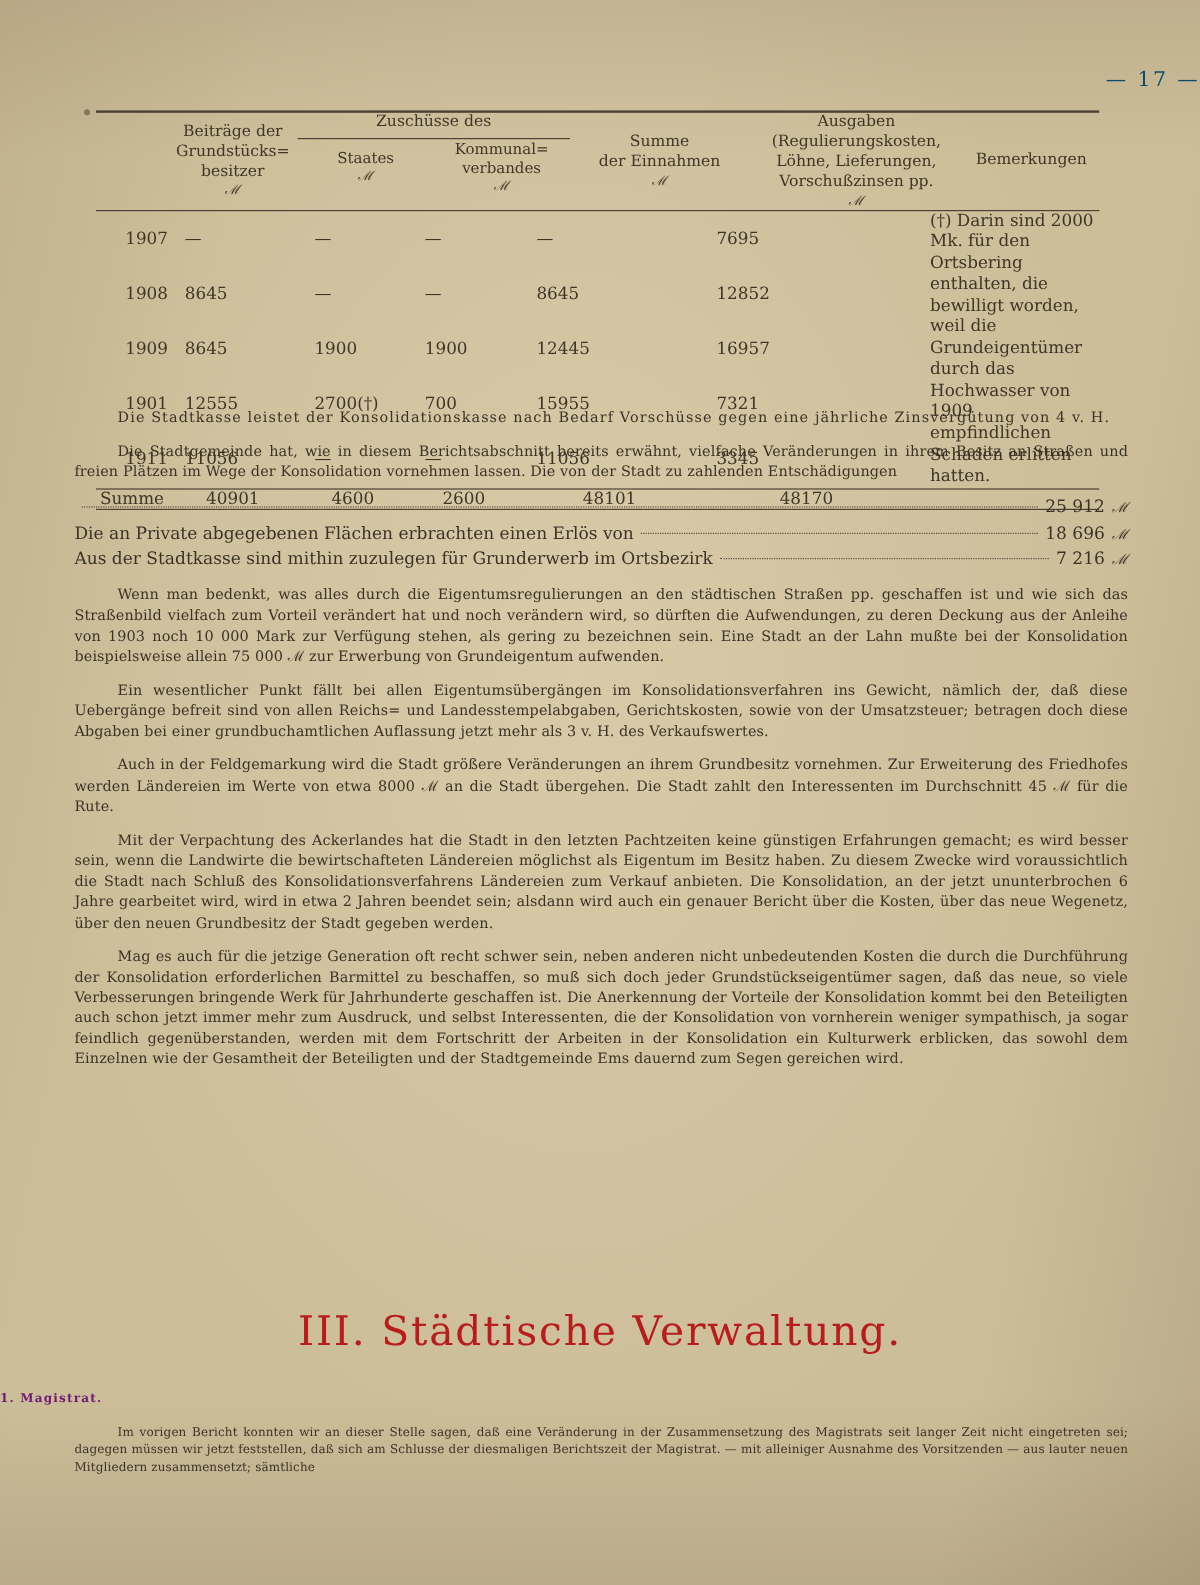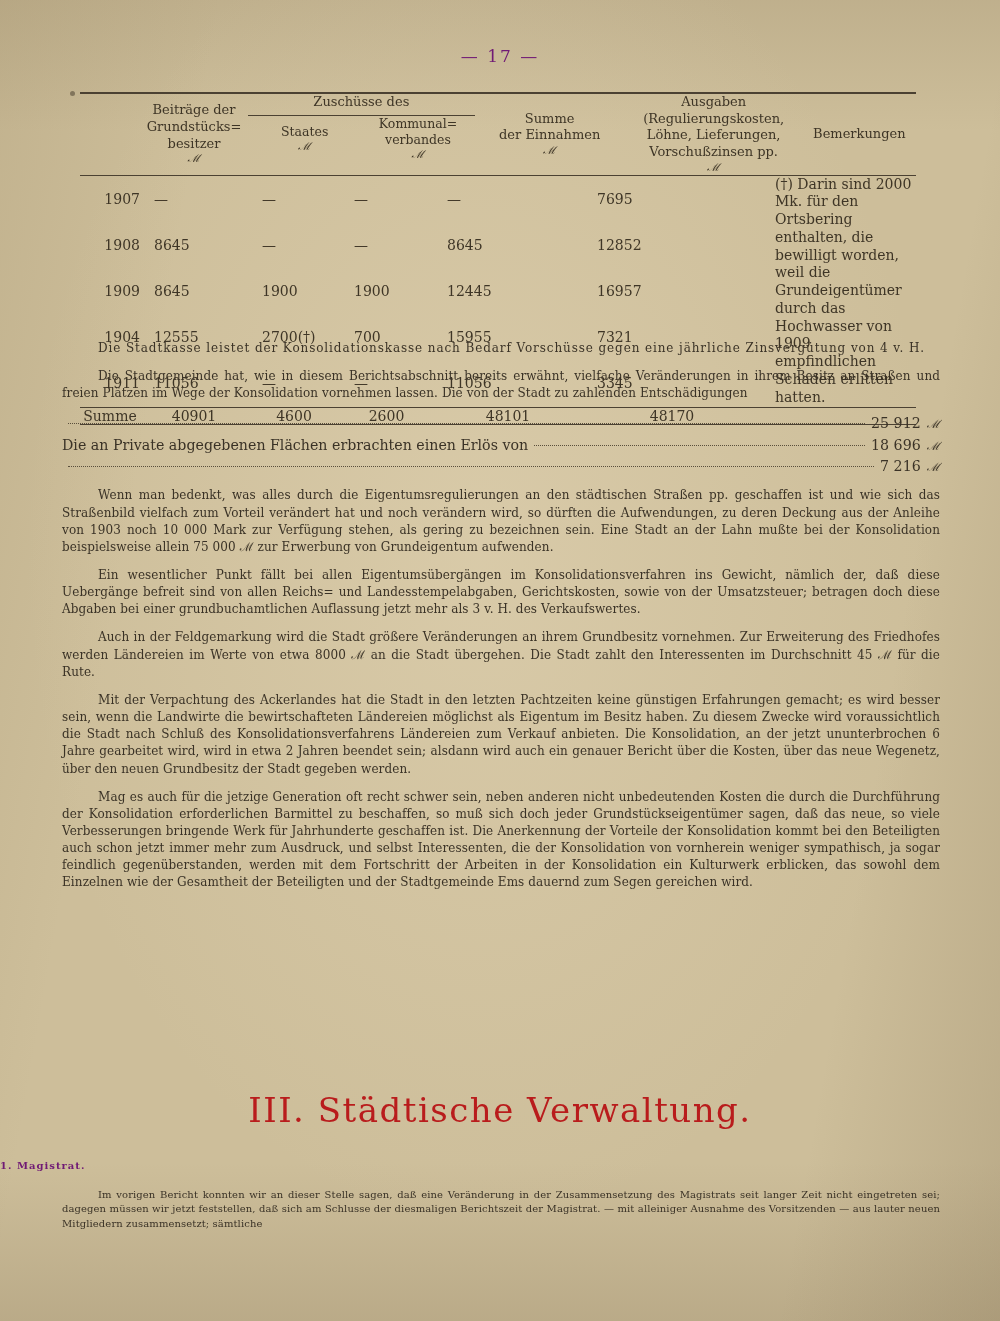--- a/index.html
+++ b/index.html
@@ -40,13 +40,13 @@
 
   .folio {
     position: absolute;
-    top: 46px;
+    top: 57px;
     left: 0;
     width: 100%;
-    text-align: center;
+    text-align: right;
     font-size: 17px;
     letter-spacing: 2px;
-    color: #701a75;
+    color: #0c4a6e;
   }
 
   

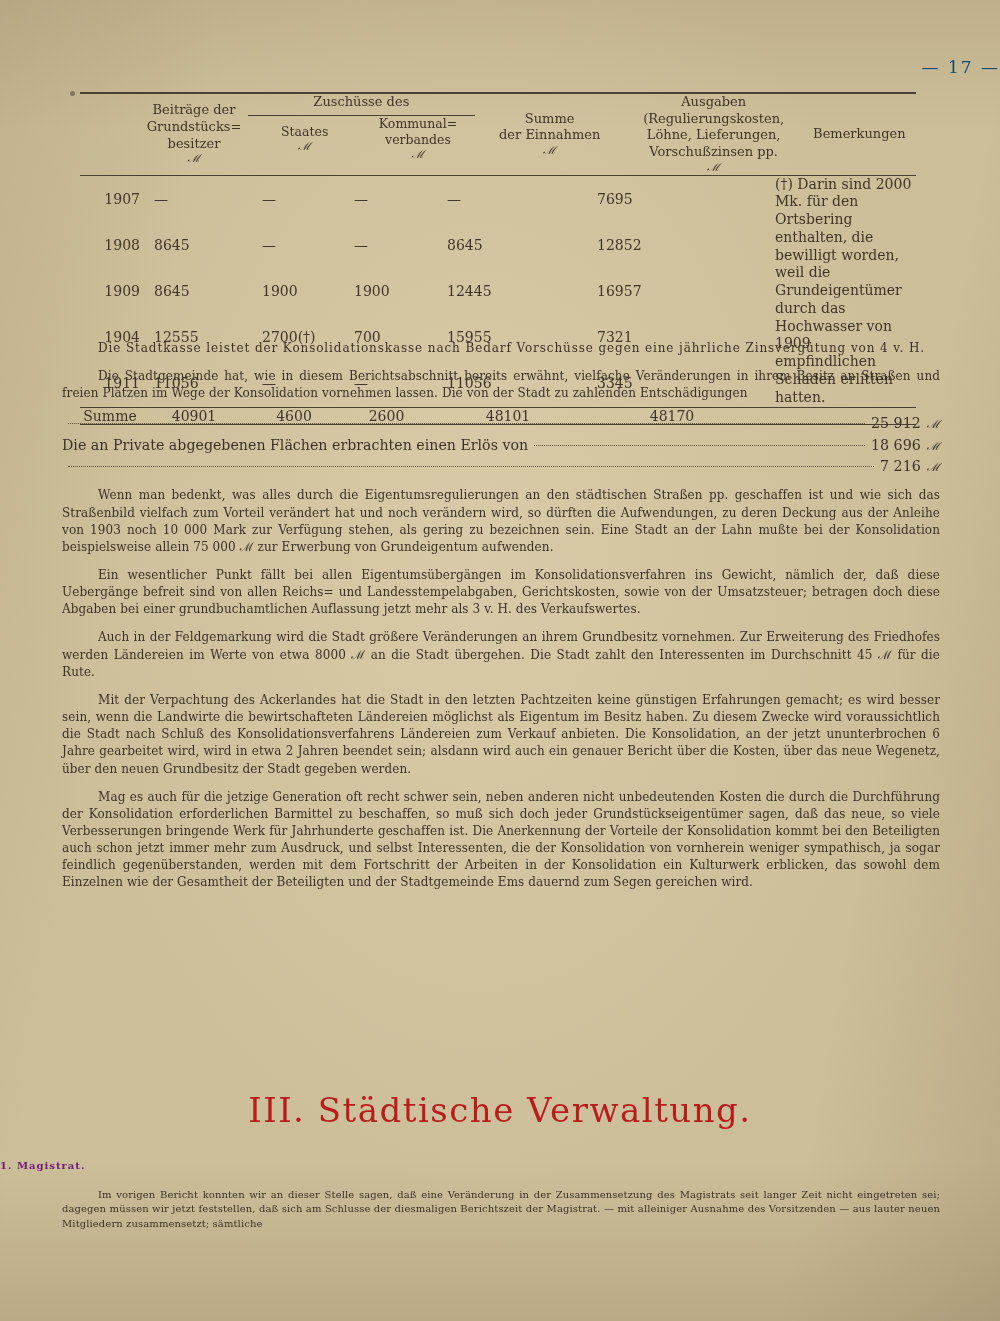--- a/index.html
+++ b/index.html
@@ -290,7 +290,7 @@
         <td class="vline">16957</td>
       </tr>
       <tr class="body-row">
-        <td class="year">1904</td>
+        <td class="year">1901</td>
         <td class="vline">12555</td>
         <td class="vline">2700(†)</td>
         <td class="vline">700</td>

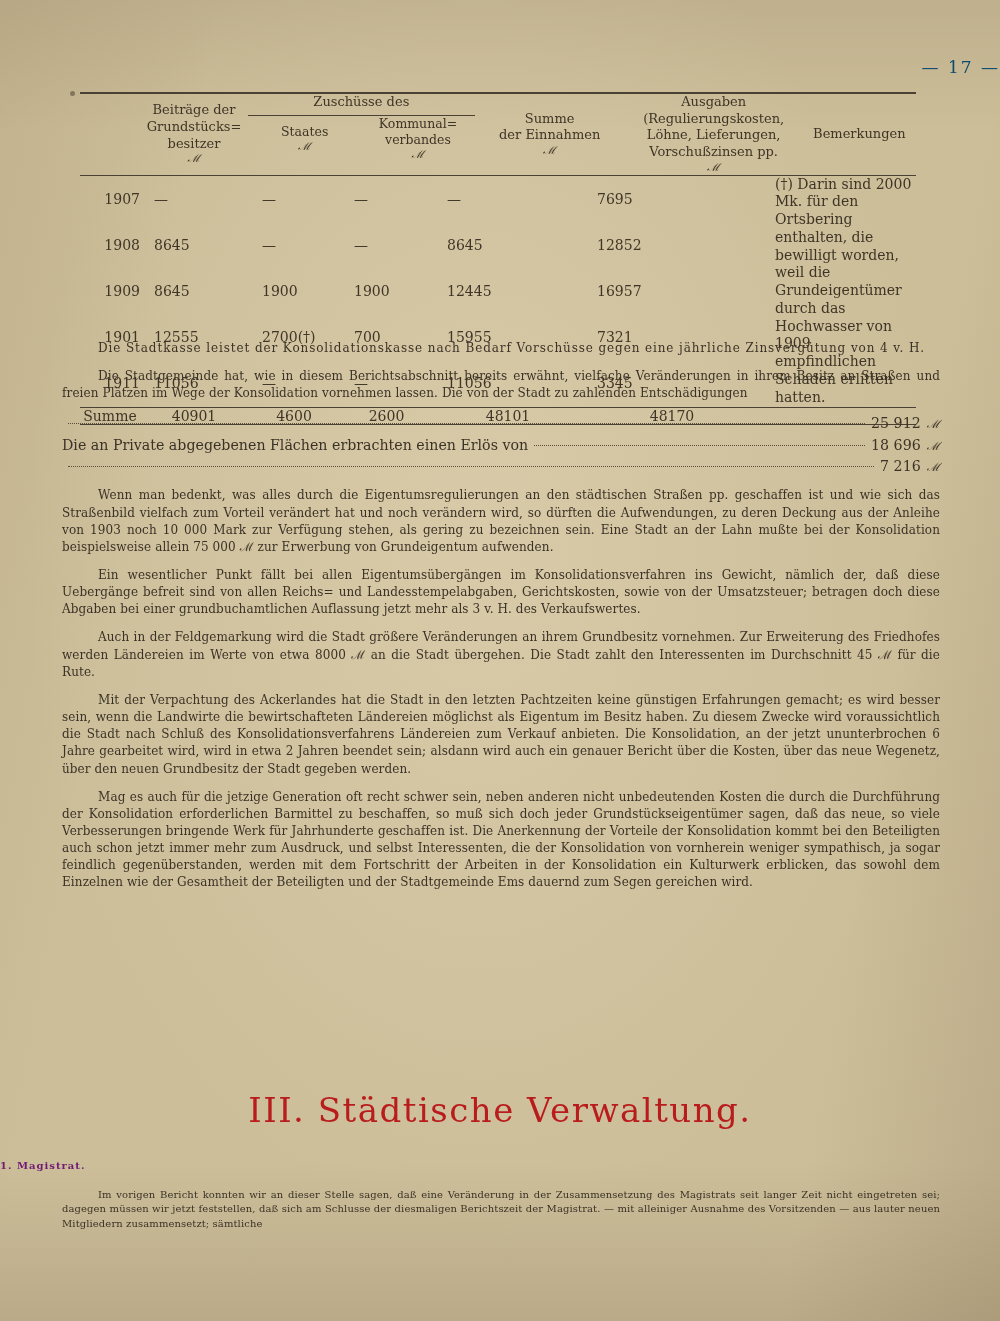--- a/index.html
+++ b/index.html
@@ -341,6 +341,7 @@
         <span class="unit">ℳ</span>
       </div>
       <div class="leaderline">
+        <span class="txt">Aus der Stadtkasse sind mithin zuzulegen für Grunderwerb im Ortsbezirk</span>
         <span class="dots"></span>
         <span class="val">7 216</span>
         <span class="unit">ℳ</span>

